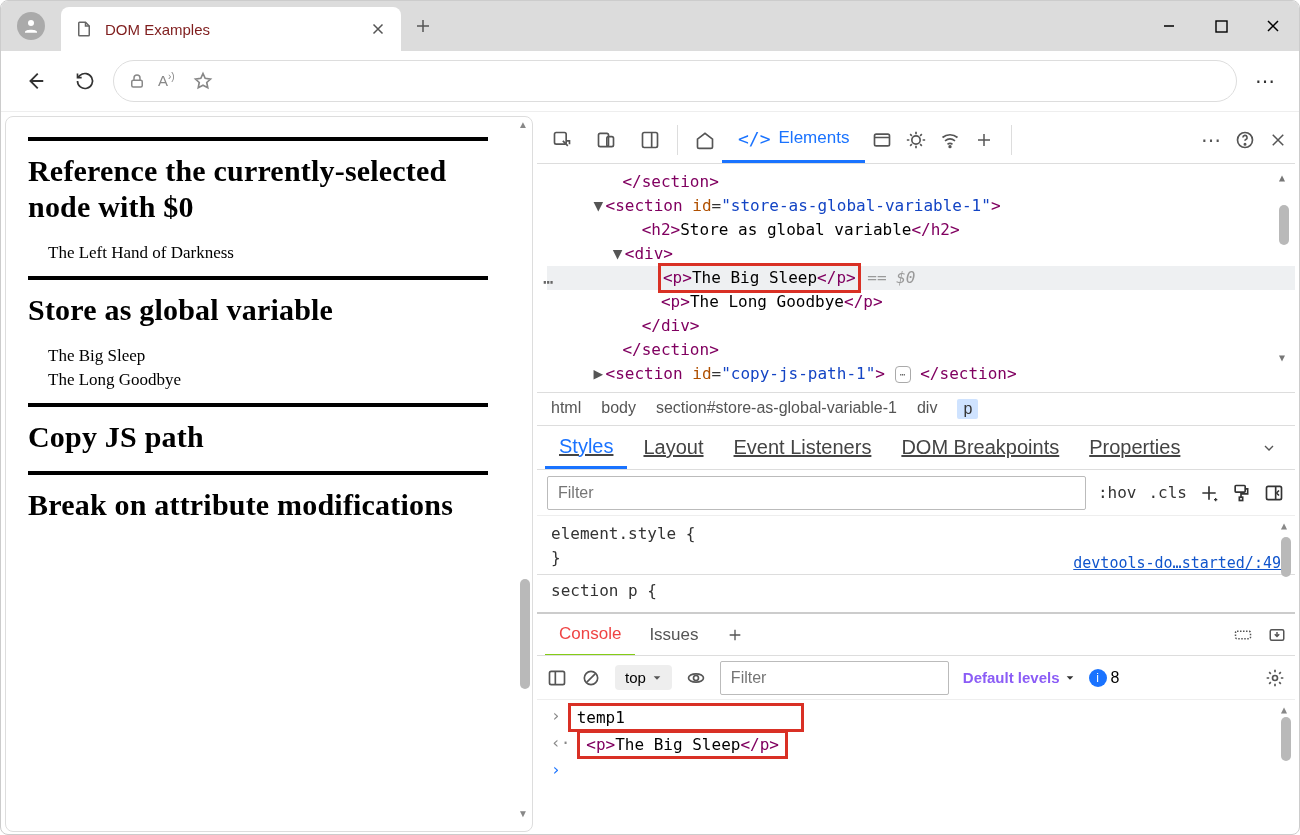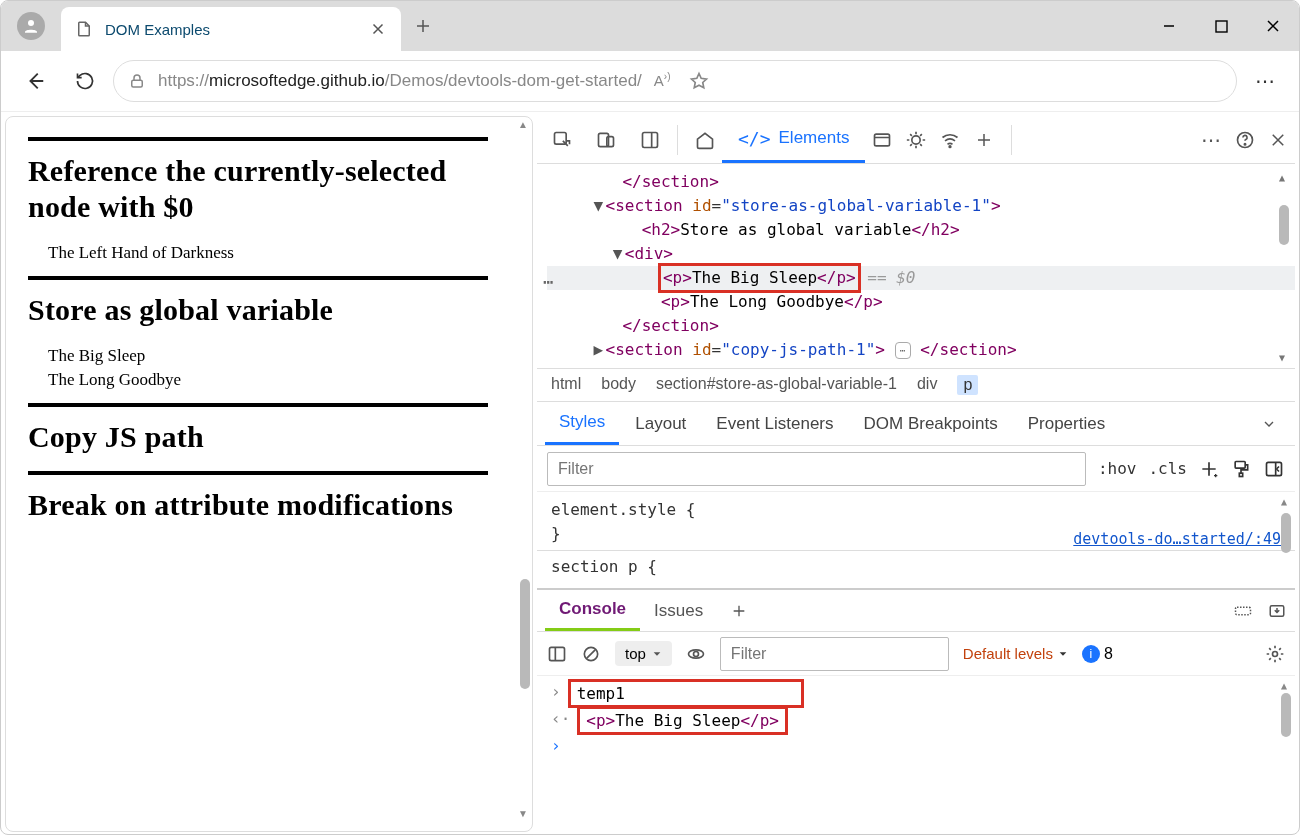--- a/index.html
+++ b/index.html
@@ -13,7 +13,7 @@
   .avatar svg { width:18px; height:18px; fill:#fff; }
   .tab { background:#fff; border-top-left-radius: 8px; border-top-right-radius: 8px; width: 340px; display:flex; align-items:center; padding: 0 14px; margin-top:6px; position:relative; }
   .tab .file-icon { width:18px; height:18px; margin-right: 12px; color:#666; }
-  .tab-title { font-size: 15px; color:#0c4a6e; flex:1; }
+  .tab-title { font-size: 15px; color:#7f1d1d; flex:1; }
   .tab-close { width:18px; height:18px; color:#555; cursor:pointer;}
   .newtab { width:44px; display:flex; align-items:center; justify-content:center; color:#555;}
   .win-controls { position:absolute; right:0; top:0; height:100%; display:flex; }

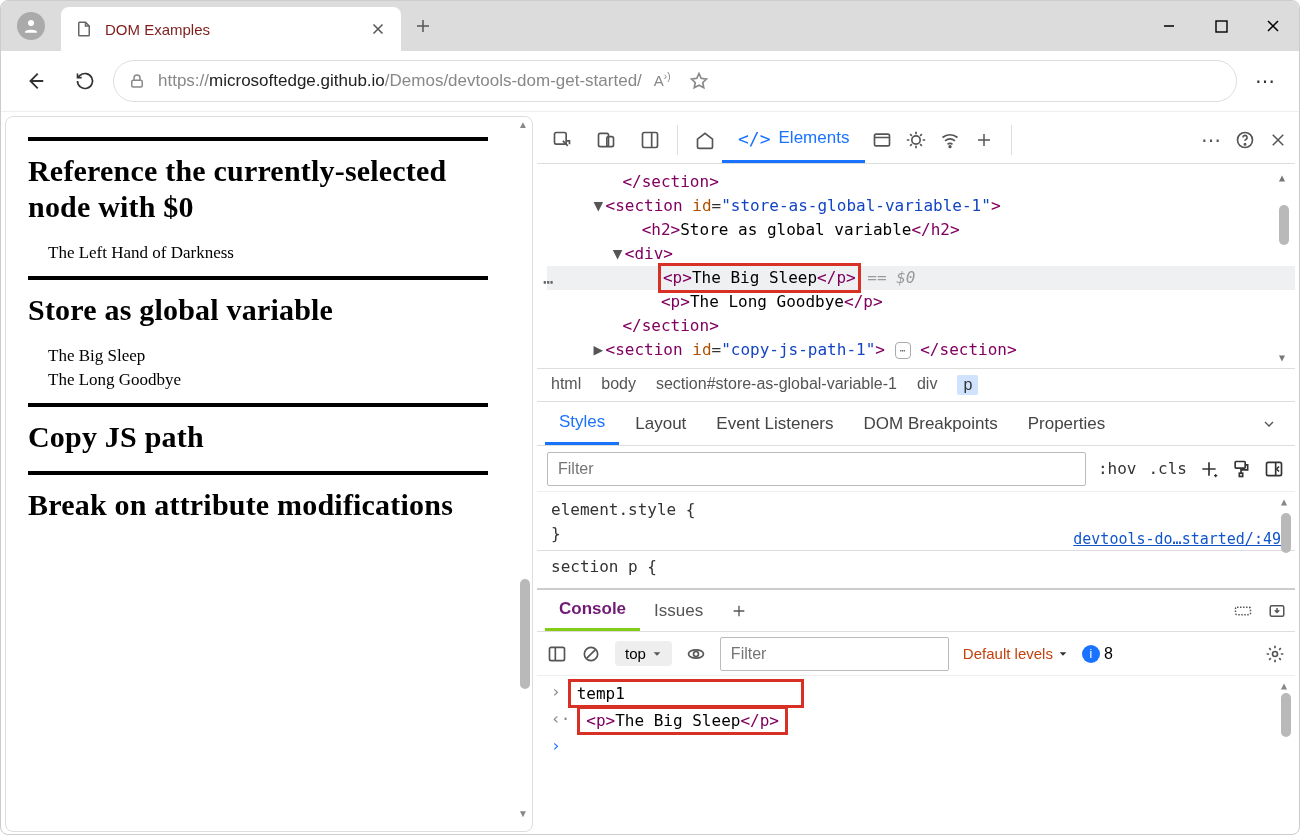--- a/index.html
+++ b/index.html
@@ -172,9 +172,6 @@
         <rect x="5" y="11" width="14" height="9" rx="2"></rect>
         <path d="M8 11V8a4 4 0 1 1 8 0v3"></path>
       </svg>
-    <div class="url">
-      <span>https://</span><span class="black">microsoftedge.github.io</span><span>/Demos/devtools-dom-get-started/</span>
-    </div>
     <div class="addr-right">
       <span style="font-size:15px;">A<sup style="font-size:10px;">›)</sup></span>
       <svg width="20" height="20" viewBox="0 0 24 24" fill="none" stroke="#888" stroke-width="2">

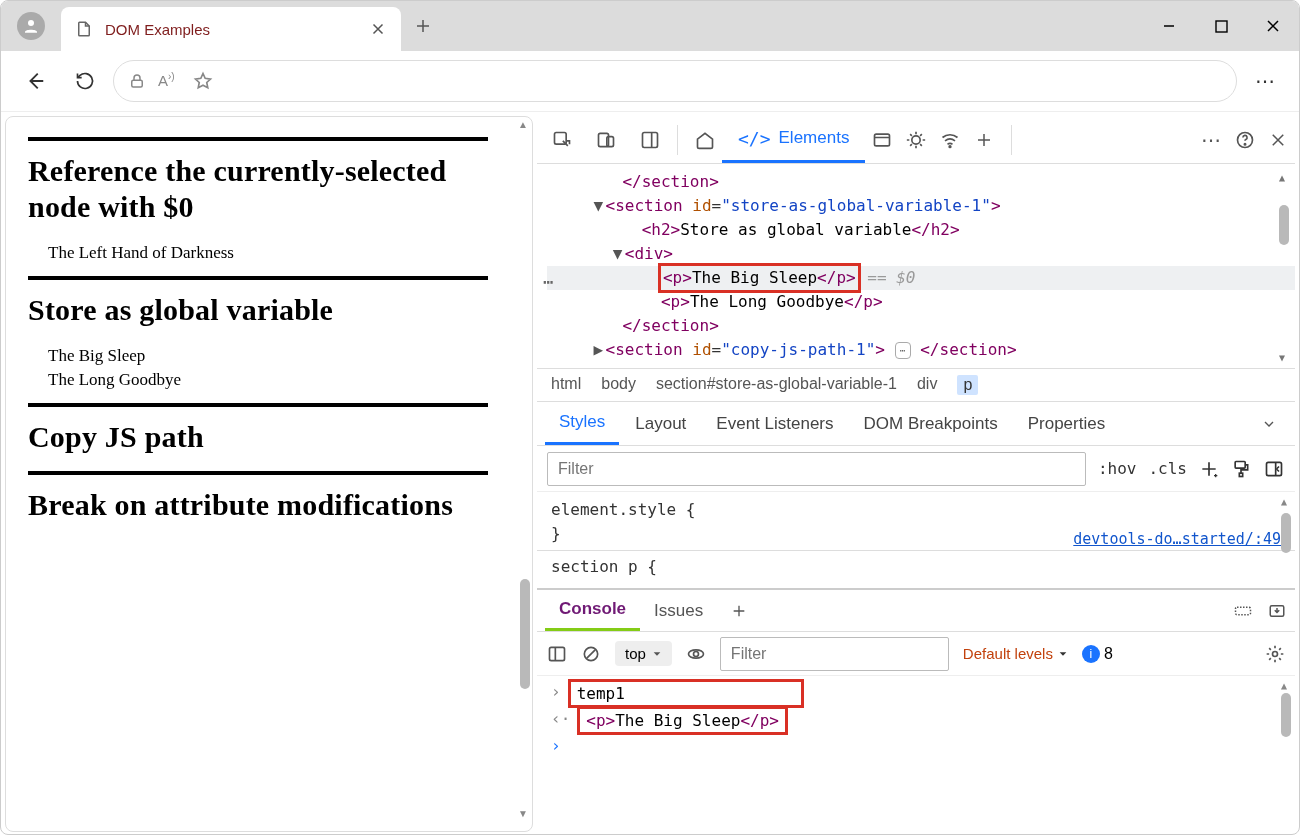--- a/index.html
+++ b/index.html
@@ -290,6 +290,7 @@
       <div class="line">      <span class="tri">▼</span><span class="tag-b">&lt;div&gt;</span></div>
       <div class="line dom-line-sel">           <span class="hl-box"><span class="tag-b">&lt;p&gt;</span><span class="txt">The Big Sleep</span><span class="tag-b">&lt;/p&gt;</span></span> <span class="hint">== $0</span></div>
       <div class="line">           <span class="tag-b">&lt;p&gt;</span><span class="txt">The Long Goodbye</span><span class="tag-b">&lt;/p&gt;</span></div>
+      <div class="line">         <span class="tag-b">&lt;/div&gt;</span></div>
       <div class="line">       <span class="tag-b">&lt;/section&gt;</span></div>
       <div class="line">    <span class="tri">▶</span><span class="tag-b">&lt;<span>section</span></span> <span class="attr-n">id</span>=<span class="attr-v">"copy-js-path-1"</span><span class="tag-b">&gt;</span> <span class="grey-btn">⋯</span> <span class="tag-b">&lt;/section&gt;</span></div>
       <div class="dom-scroll">

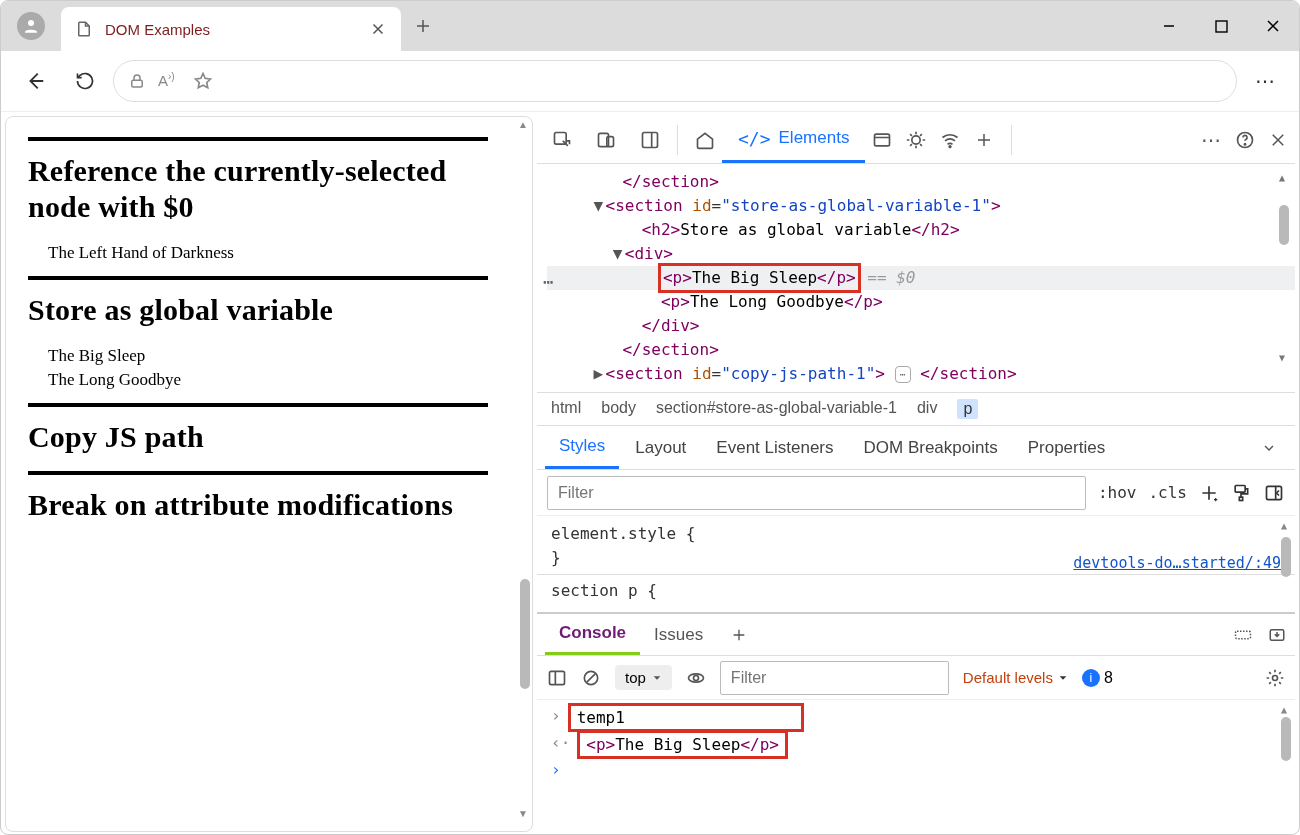--- a/index.html
+++ b/index.html
@@ -74,7 +74,7 @@
   .crumb .sel { background:#cfe3ff; padding:1px 6px; border-radius:2px; color:#333;}
 
   
-  .styles-tabs { display:flex; align-items:center; height:44px; border-bottom:1px solid #ddd; padding:0 8px; font-size:17px; color:#444; gap:2px;}
+  .styles-tabs { display:flex; align-items:center; height:44px; border-bottom:1px solid #ddd; padding:0 8px; font-size:20px; color:#444; gap:2px;text-decoration:underline;}
   .s-tab { padding:0 14px; height:100%; display:flex; align-items:center;}
   .s-tab.active { color:#1a73ff; border-bottom:3px solid #1a73ff;}
   .chev { margin-left:auto; padding:0 10px; color:#555;}

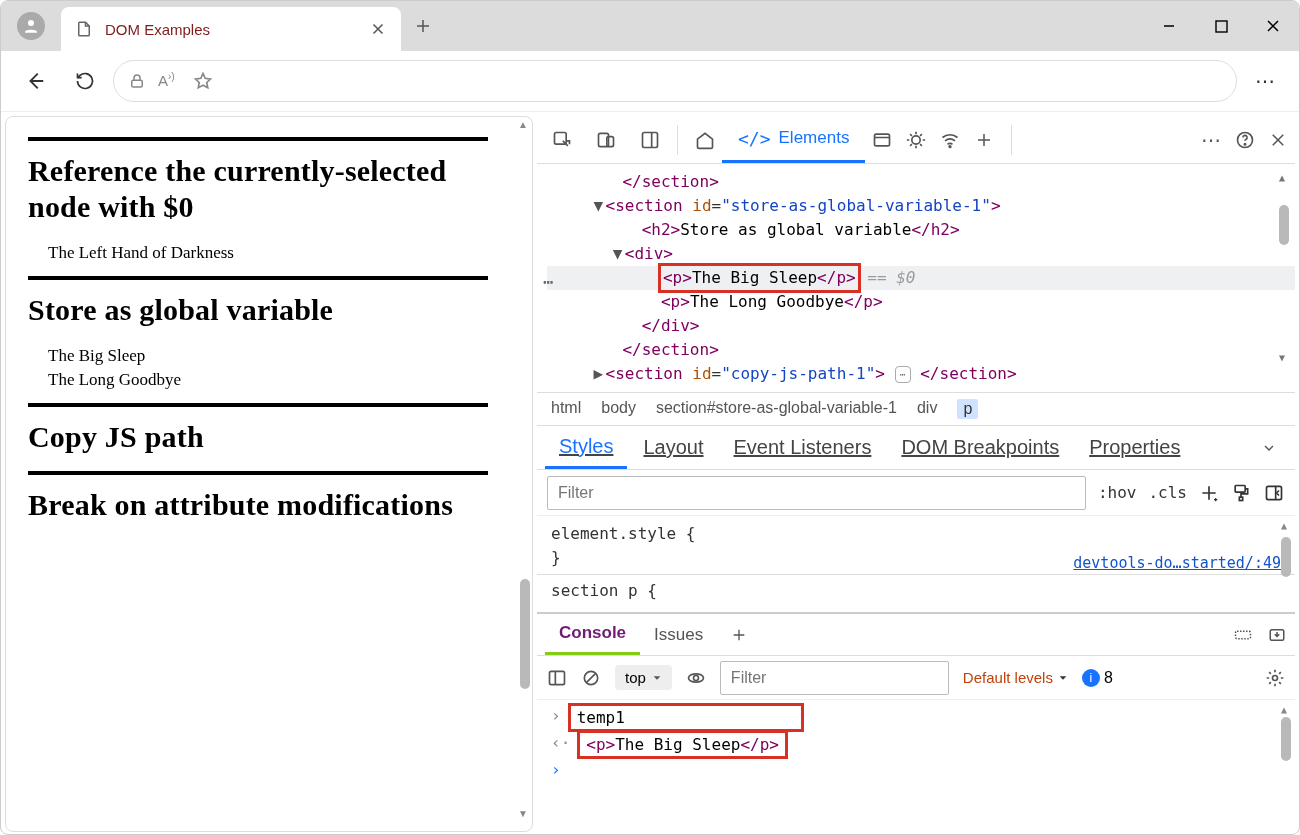--- a/index.html
+++ b/index.html
@@ -91,7 +91,7 @@
   .drawer { border-top:2px solid #ccc; }
   .drawer-tabs { display:flex; align-items:center; height:42px; padding:0 8px; border-bottom:1px solid #ddd;}
   .d-tab { padding:0 14px; font-size:17px; color:#555; height:100%; display:flex; align-items:center;}
-  .d-tab.active { color:#701a75; border-bottom:3px solid #84cc16;font-weight:bold;}
+  .d-tab.active { color:#ef4444; border-bottom:1px solid #84cc16;}
   .drawer-right { margin-left:auto; display:flex; gap:14px; color:#555;}
   .console-bar { display:flex; align-items:center; height:44px; padding:0 10px; gap:14px; border-bottom:1px solid #eee;}
   .ctx-chip { background:#eee; border-radius:4px; padding:4px 10px; display:flex; align-items:center; gap:6px; font-size:15px;}

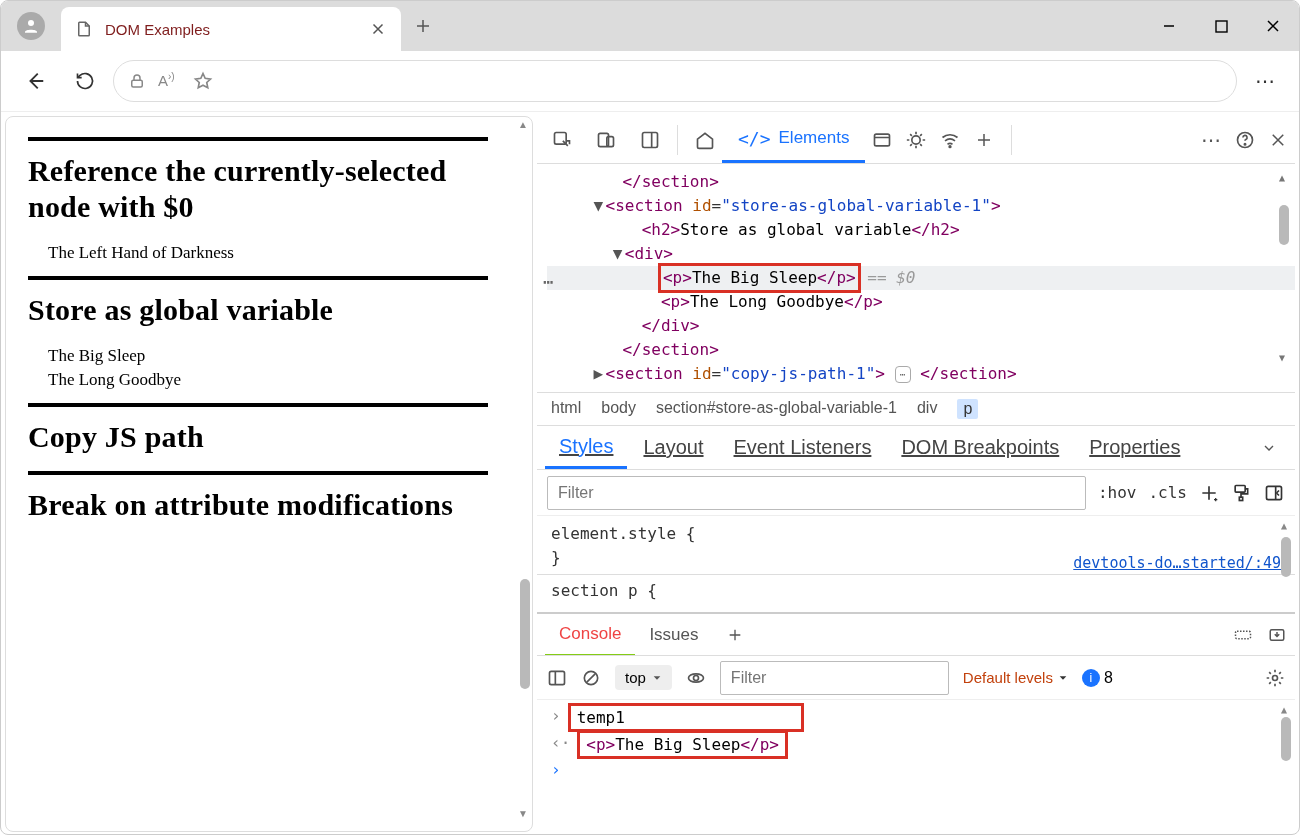--- a/index.html
+++ b/index.html
@@ -95,7 +95,7 @@
   .drawer-right { margin-left:auto; display:flex; gap:14px; color:#555;}
   .console-bar { display:flex; align-items:center; height:44px; padding:0 10px; gap:14px; border-bottom:1px solid #eee;}
   .ctx-chip { background:#eee; border-radius:4px; padding:4px 10px; display:flex; align-items:center; gap:6px; font-size:15px;}
-  .lvl { font-size:15px; color:#c2410c; display:flex; align-items:center; gap:5px;}
+  .lvl { font-size:15px; color:#8b5cf6; display:flex; align-items:center; gap:5px;font-weight:bold;}
   .c-badge { background:#1a73ff; color:#fff; border-radius:50%; width:18px; height:18px; font-size:12px; display:flex; align-items:center; justify-content:center;}
   .gear { margin-left:auto; color:#555;}
   .console-body { font-family:Consolas, monospace; font-size:16px; padding:4px 14px; position:relative;}

